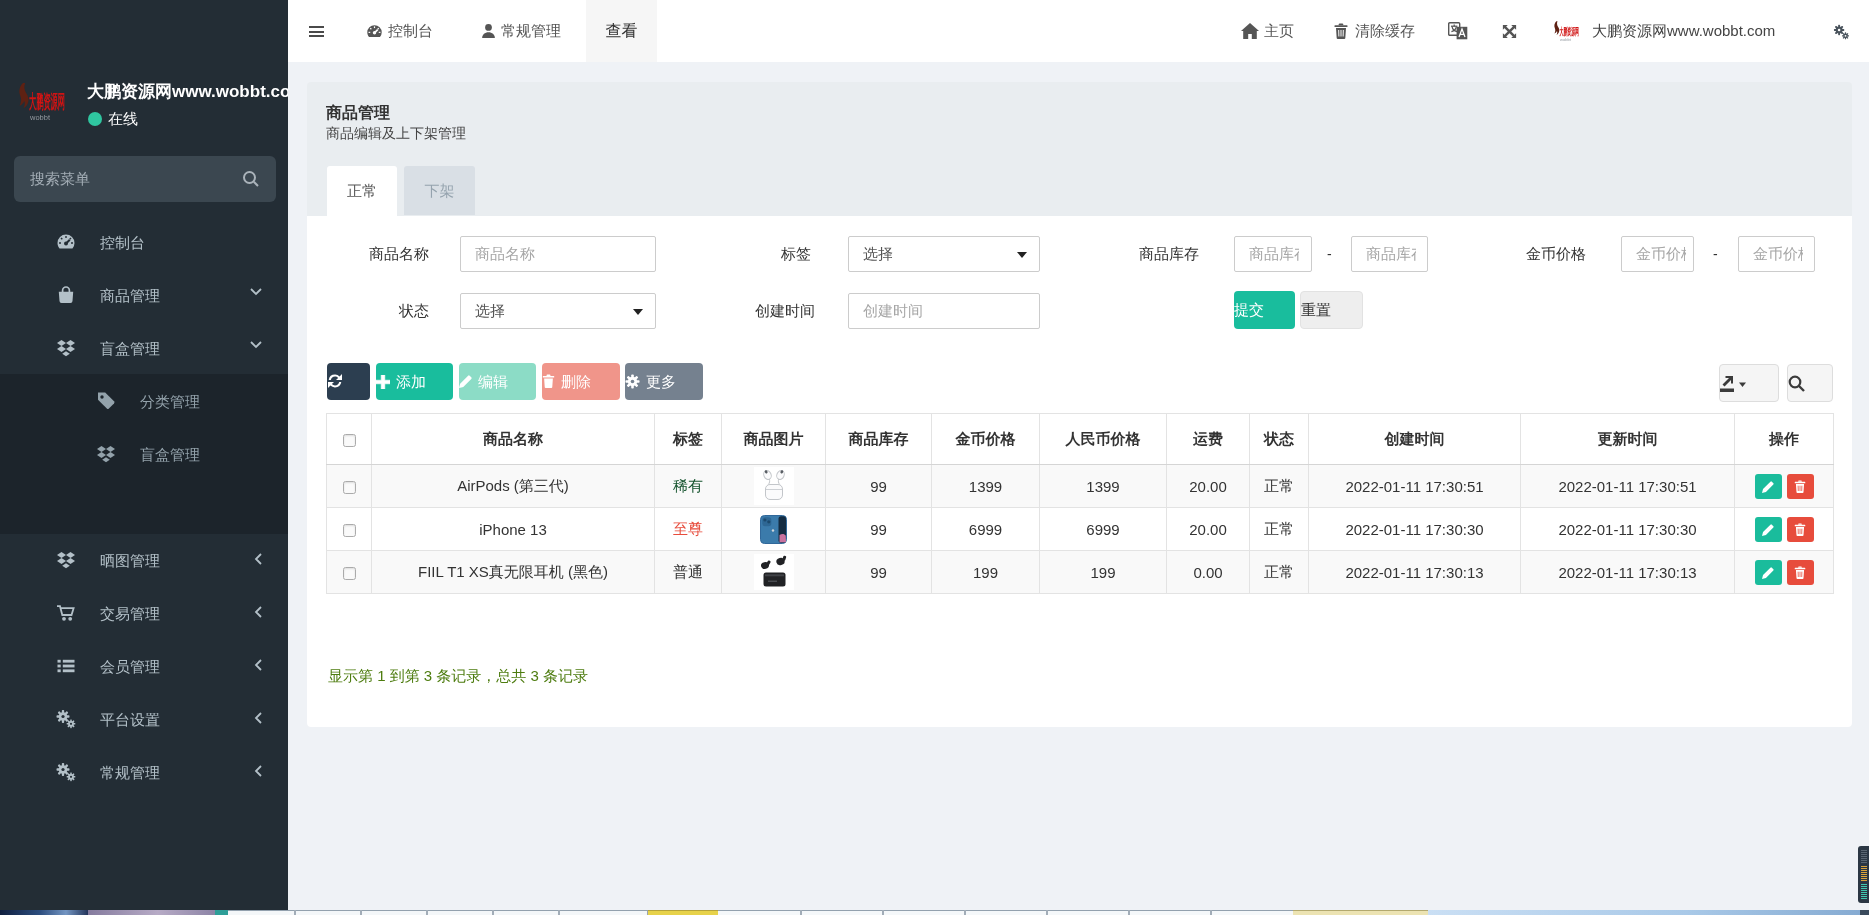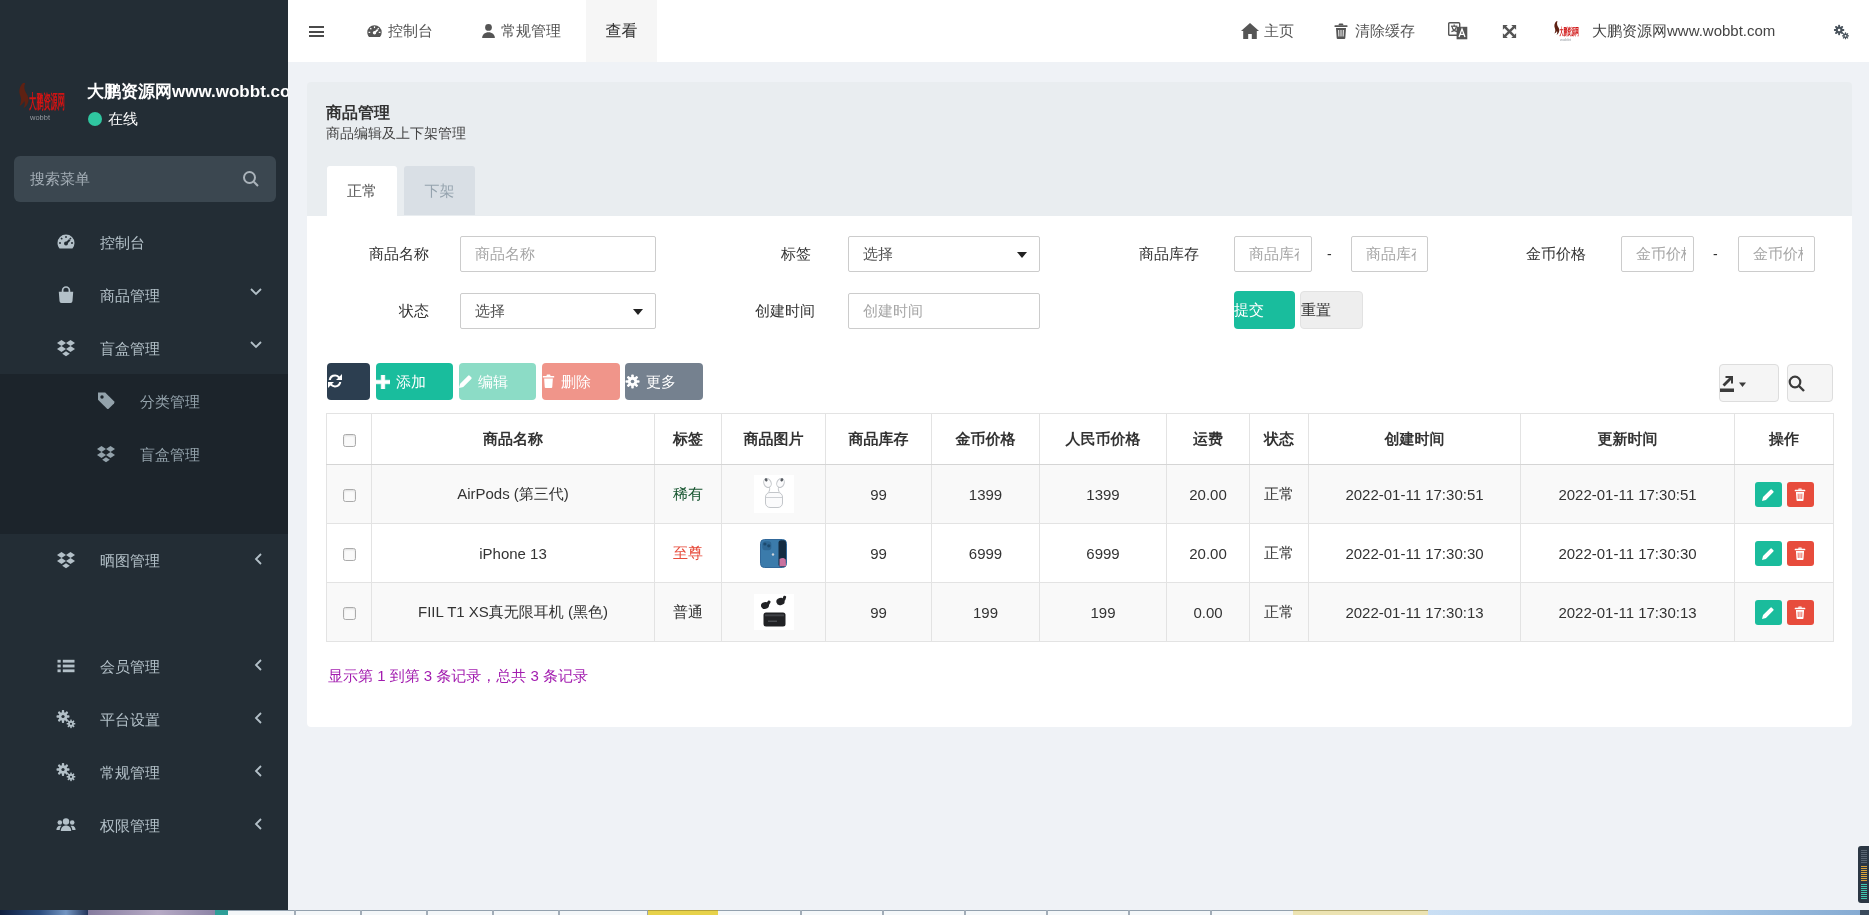--- a/index.html
+++ b/index.html
@@ -52,7 +52,7 @@
 
 #tbl th, #tbl td { border:1px solid #e3e3e3; text-align:center; vertical-align:middle; padding:0; }
 #tbl th { height:51px; font-size:15px; font-weight:bold; border-bottom:1px solid #d5d5d5; background:#fff; }
-#tbl td { height:59px; }
+#tbl td { height:43px; }
 #tbl tr.odd td { background:#f9f9f9; }
 #tbl svg { vertical-align:middle; }
 .cb { display:inline-block; width:13px; height:13px; border:1px solid #ababab; border-radius:2.5px; background:#fafafa; box-shadow:inset 0 1px 2px rgba(0,0,0,.12); vertical-align:middle; }

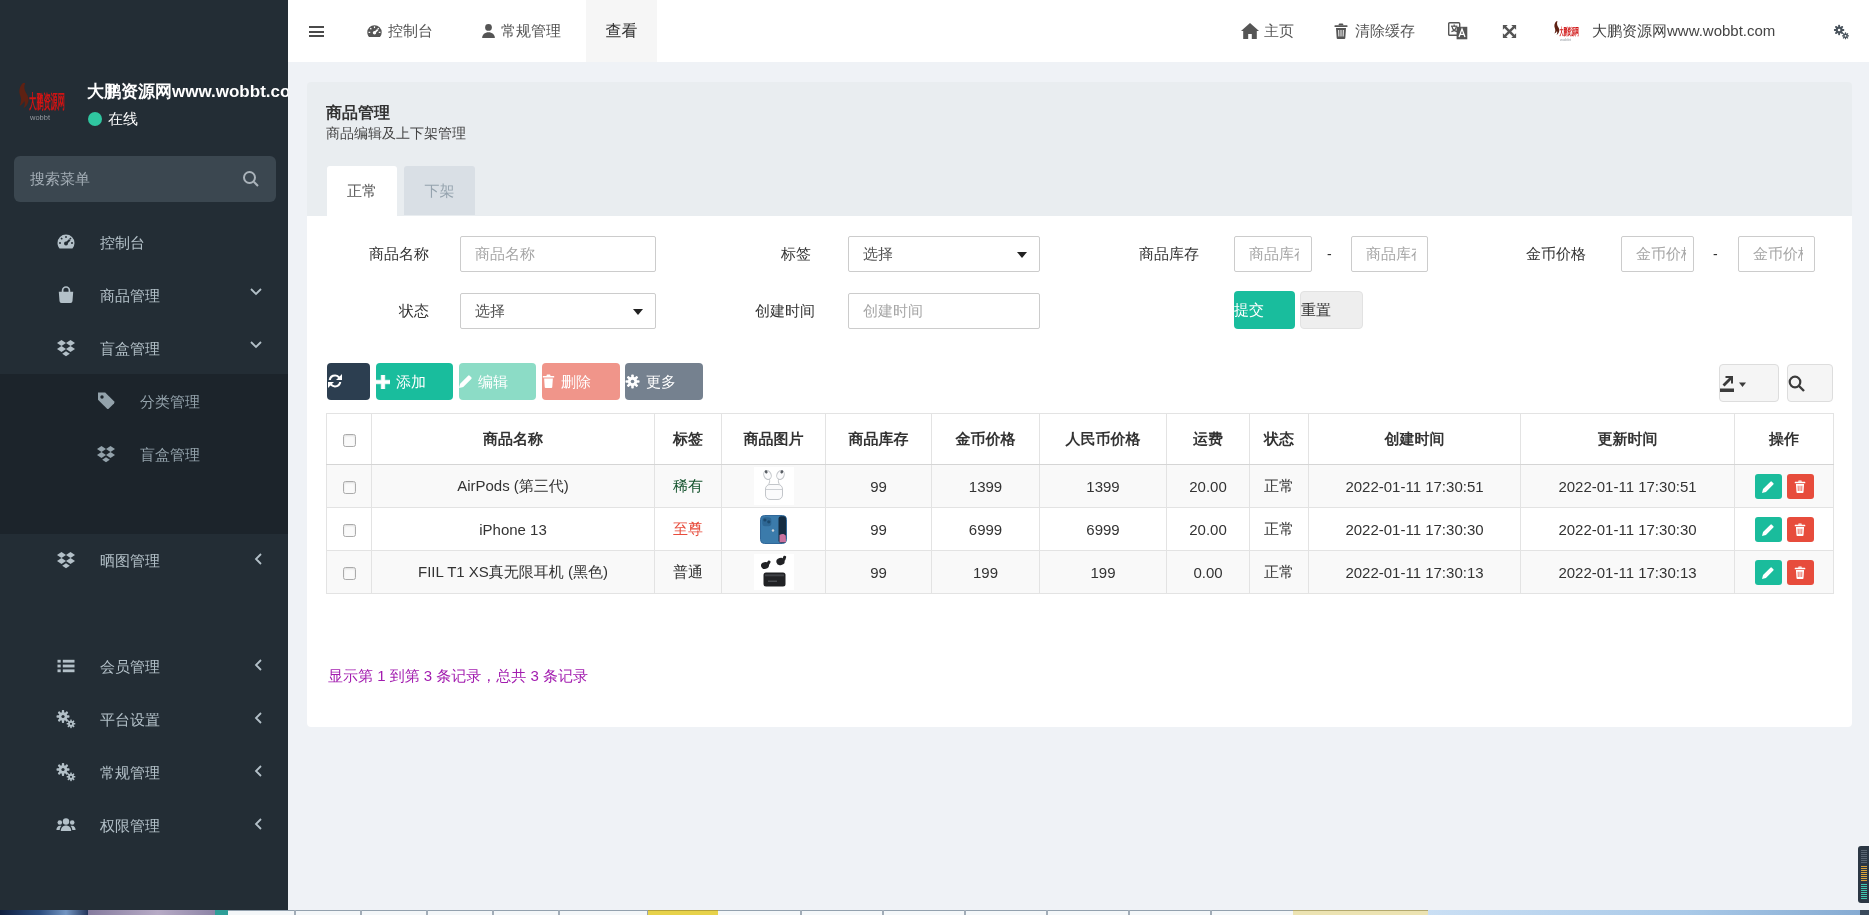--- a/index.html
+++ b/index.html
@@ -154,6 +154,17 @@
       </svg>
     </div>
 
+  <div class="mi" style="top:587px">
+      <svg class="ic" viewBox="0 0 20 20">
+        <path fill="none" stroke="#b3c0c8" stroke-width="1.8" d="M1 3.2h3l2.3 8.8h9.2l2.1-6.8H5.2"></path>
+        <circle cx="8" cy="15.8" r="1.9" fill="#b3c0c8"></circle>
+        <circle cx="14.2" cy="15.8" r="1.9" fill="#b3c0c8"></circle>
+      </svg>
+      <span class="tx">交易管理</span>
+      <svg class="ch" width="8" height="12" viewBox="0 0 8 12">
+        <path d="M7 1L2 6l5 5" fill="none" stroke="#b3c0c8" stroke-width="1.8"></path>
+      </svg>
+    </div>
 
   <div class="mi" style="top:640px">
       <svg class="ic" viewBox="0 0 20 20">

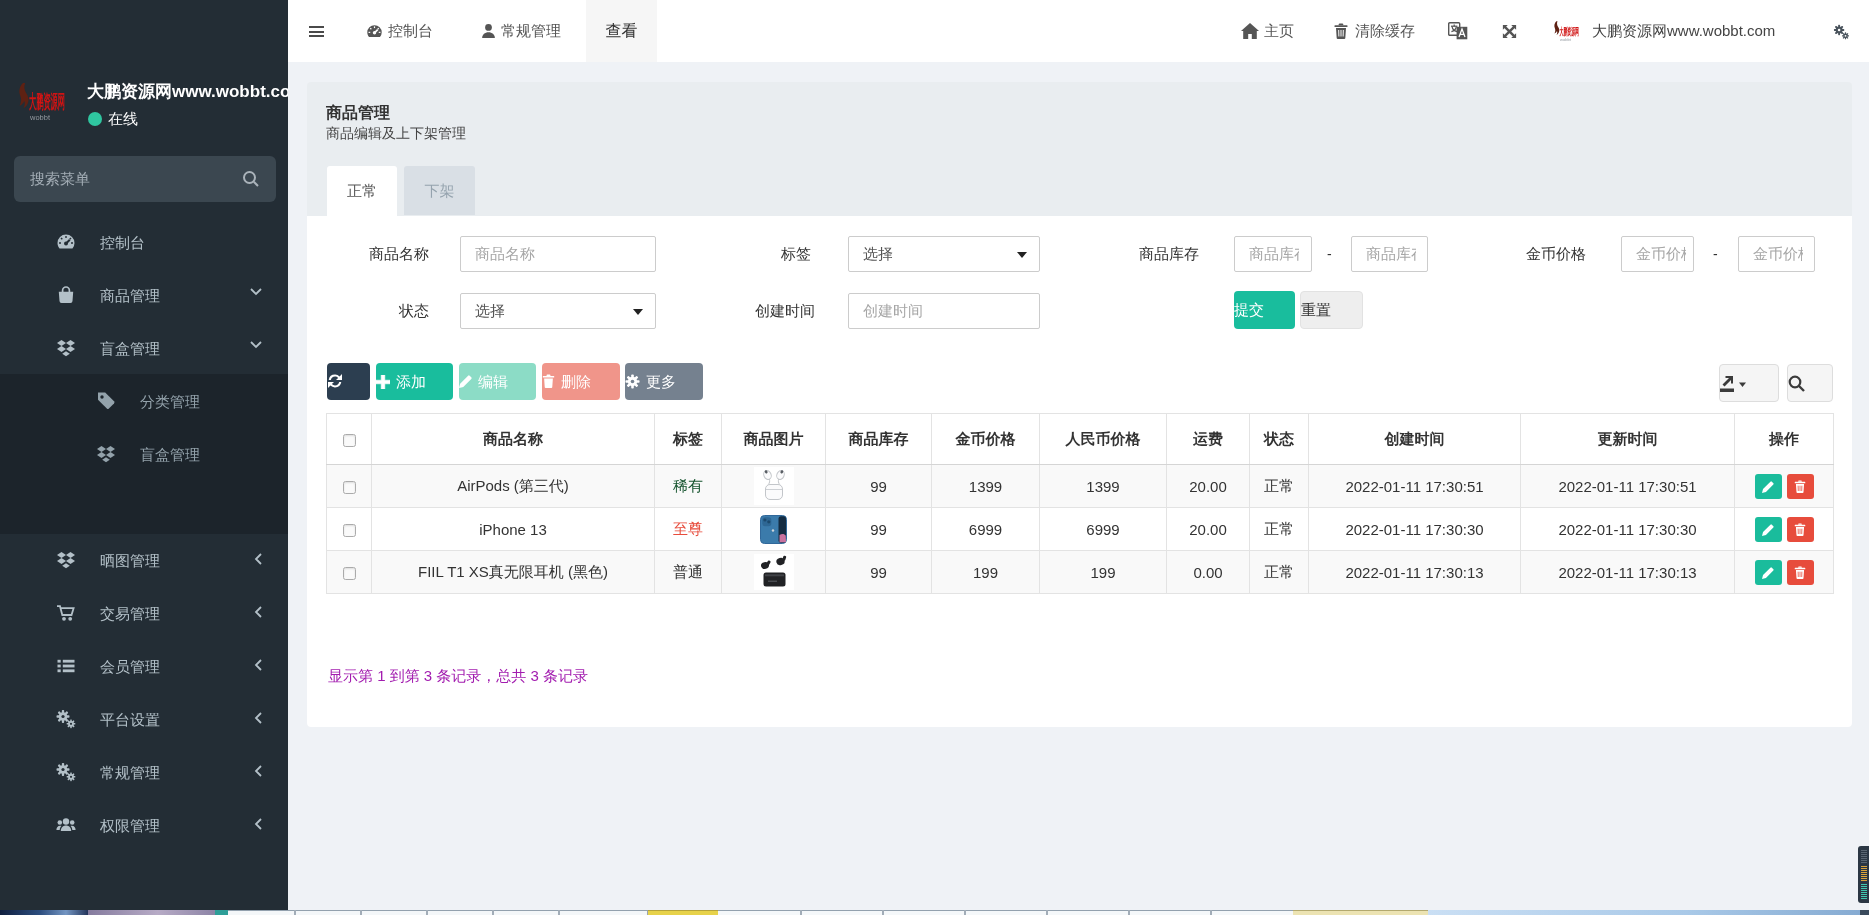--- a/index.html
+++ b/index.html
@@ -625,7 +625,7 @@
 </tbody>
   </table>
 
-<div class="abs" style="left:328px;top:667px;font-size:15px;color:#a21caf">显示第 1 到第 3 条记录，总共 3 条记录</div>
+<div class="abs" style="left:328px;top:667px;font-size:15px;color:#4d7c0f">显示第 1 到第 3 条记录，总共 3 条记录</div>
 
 <div class="abs" id="taskbar" style="left:0;top:910px;width:1869px;height:5px;background:#eef2f6">
   <div class="abs" style="left:0;top:0;width:88px;height:5px;background:linear-gradient(90deg,#101f3f,#2c4d7e 45%,#7395c2 75%,#23345a)"></div>

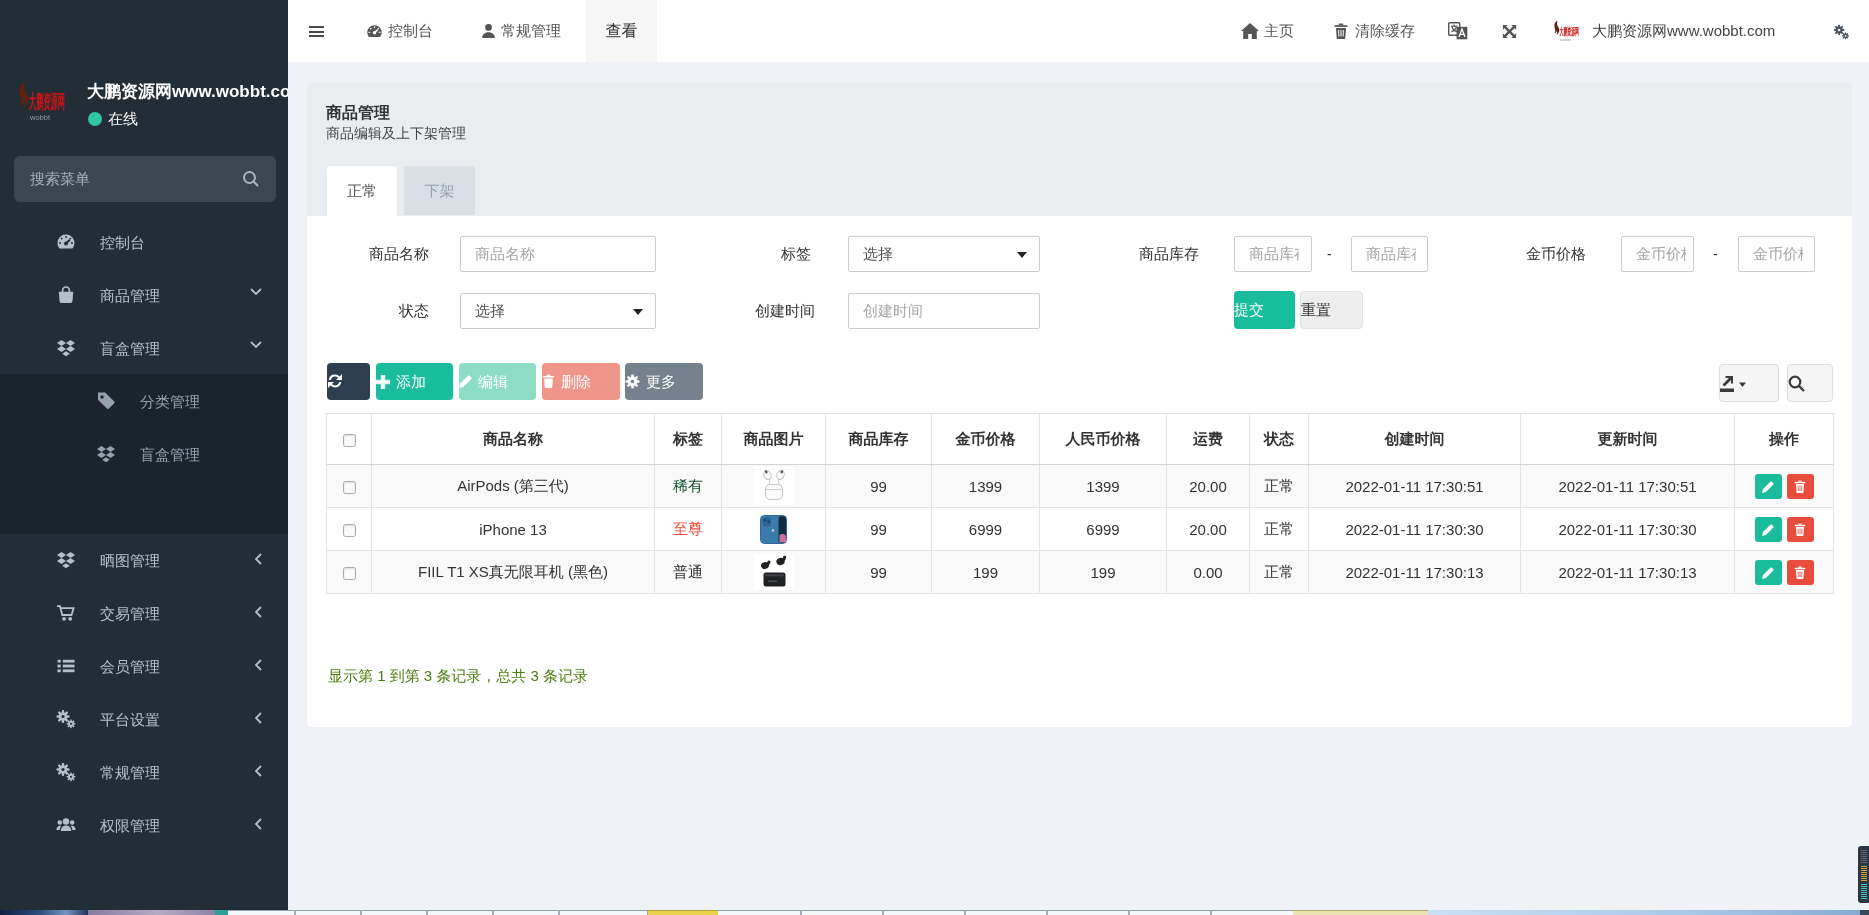--- a/index.html
+++ b/index.html
@@ -261,22 +261,6 @@
       </svg>
     </div>
 
-  <div class="mi" style="top:799px">
-      <svg class="ic" viewBox="0 0 20 20">
-        <g fill="#b3c0c8">
-          <circle cx="10" cy="6.5" r="3.2"></circle>
-          <path d="M4.8 16c0-3.2 2.3-5.4 5.2-5.4s5.2 2.2 5.2 5.4z"></path>
-          <circle cx="3.8" cy="7.5" r="2.3"></circle>
-          <path d="M.4 15c0-2.6 1.5-4.3 3.6-4.3.5 0 1 .1 1.4.3-1 1-1.6 2.4-1.7 4z"></path>
-          <circle cx="16.2" cy="7.5" r="2.3"></circle>
-          <path d="M19.6 15c0-2.6-1.5-4.3-3.6-4.3-.5 0-1 .1-1.4.3 1 1 1.6 2.4 1.7 4z"></path>
-        </g>
-      </svg>
-      <span class="tx">权限管理</span>
-      <svg class="ch" width="8" height="12" viewBox="0 0 8 12">
-        <path d="M7 1L2 6l5 5" fill="none" stroke="#b3c0c8" stroke-width="1.8"></path>
-      </svg>
-    </div>
 </div>
 
 <div id="navbar"></div>

